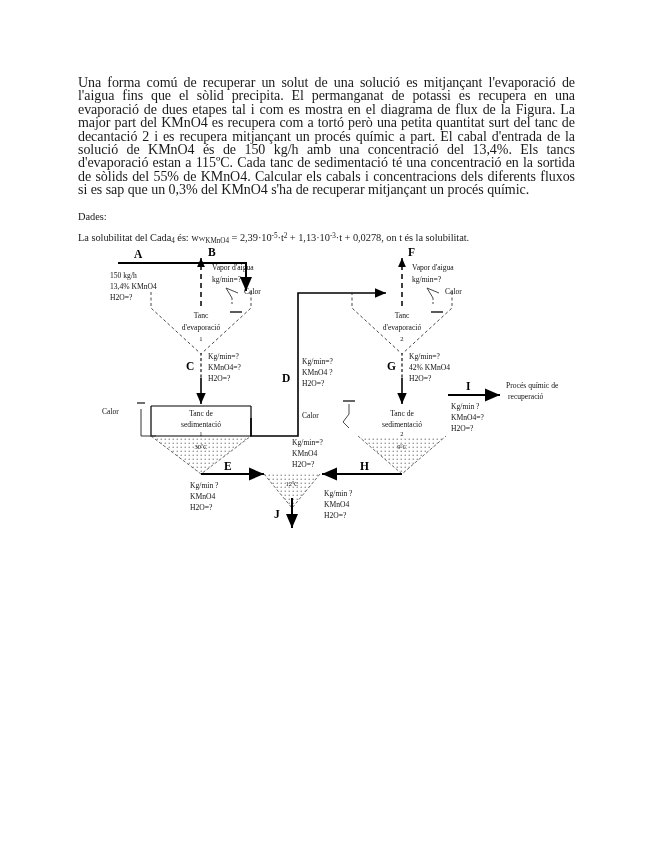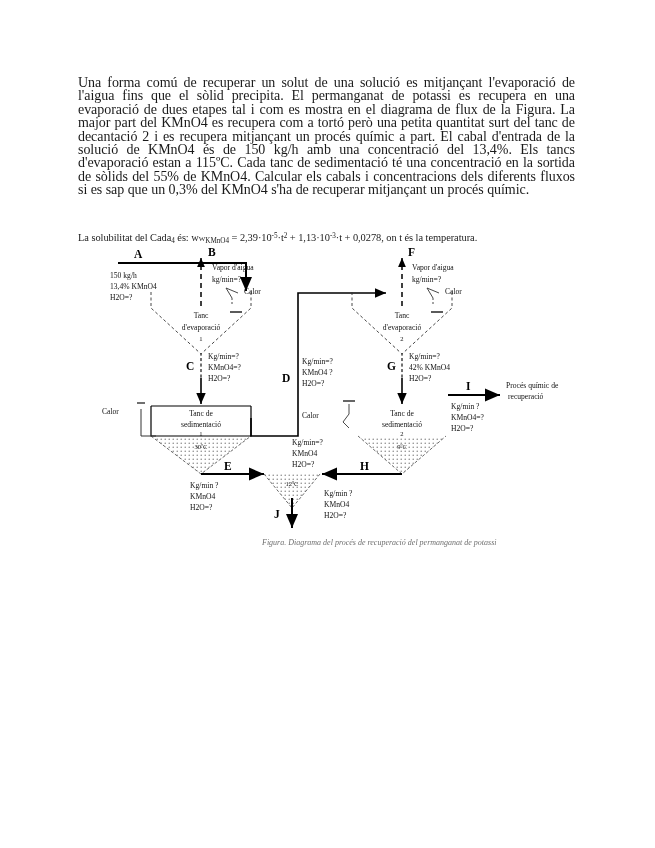--- a/index.html
+++ b/index.html
@@ -51,6 +51,7 @@
 
   <p class="para" id="intro-paragraph">Una forma comú de recuperar un solut de una solució es mitjançant l'evaporació de l'aigua fins que el sòlid precipita. El permanganat de potassi es recupera en una evaporació de dues etapes tal i com es mostra en el diagrama de flux de la Figura. La major part del KMnO4 es recupera com a tortó però una petita quantitat surt del tanc de decantació 2 i es recupera mitjançant un procés químic a part. El cabal d'entrada de la solució de KMnO4 és de 150 kg/h amb una concentració del 13,4%. Els tancs d'evaporació estan a 115ºC. Cada tanc de sedimentació té una concentració en la sortida de sòlids del 55% de KMnO4. Calcular els cabals i concentracions dels diferents fluxos si es sap que un 0,3% del KMnO4 s'ha de recuperar mitjançant un procés químic.</p>
 
+  <p class="para" id="dades-label">Dades:</p>
 
   <p class="para" id="solubility-line">
     <span>La solubilitat del Cada</span><sub>4</sub><span> és: w</span><span style="font-variant:small-caps;">w</span><sub>KMnO4</sub><span> = 2,39·10</span><sup>-5</sup><span>·t</span><sup>2</sup><span> + 1,13·10</span><sup>-3</sup><span>·t + 0,0278</span><span>, on t és la temperatura.</span>

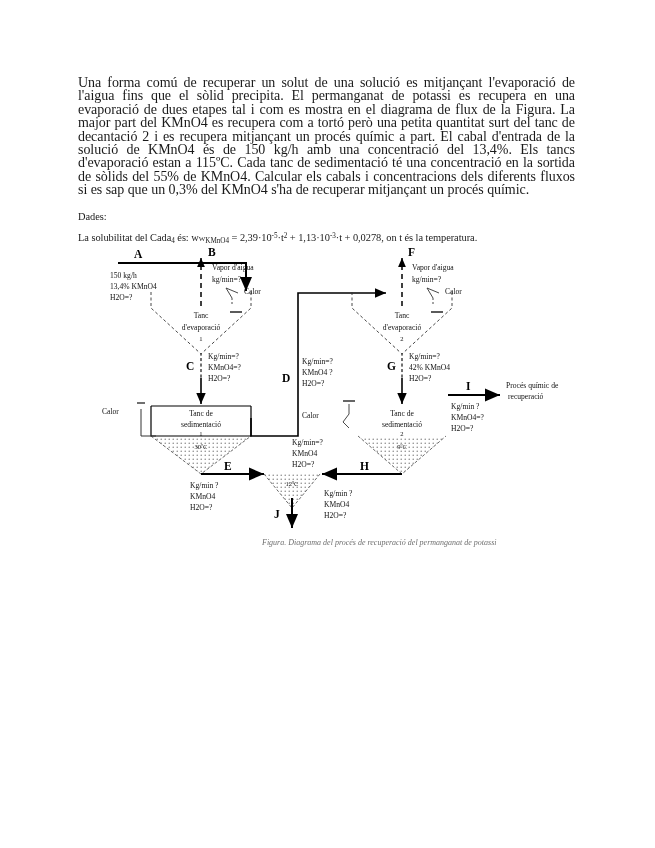--- a/index.html
+++ b/index.html
@@ -54,7 +54,7 @@
   <p class="para" id="dades-label">Dades:</p>
 
   <p class="para" id="solubility-line">
-    <span>La solubilitat del Cada</span><sub>4</sub><span> és: w</span><span style="font-variant:small-caps;">w</span><sub>KMnO4</sub><span> = 2,39·10</span><sup>-5</sup><span>·t</span><sup>2</sup><span> + 1,13·10</span><sup>-3</sup><span>·t + 0,0278</span><span>, on t és la temperatura.</span>
+    <span>La solubilitat del Cada</span><sub>4</sub><span> és: w</span><span style="font-variant:small-caps;">w</span><sub>KMnO4</sub><span> = 2,39·10</span><sup>-5</sup><span>·t</span><sup>2</sup><span> + 1,13·10</span><sup>-3</sup><span>·t + 0,0278</span><span>, on t és la solubilitat.</span>
   </p>
 
   <div id="process-diagram">

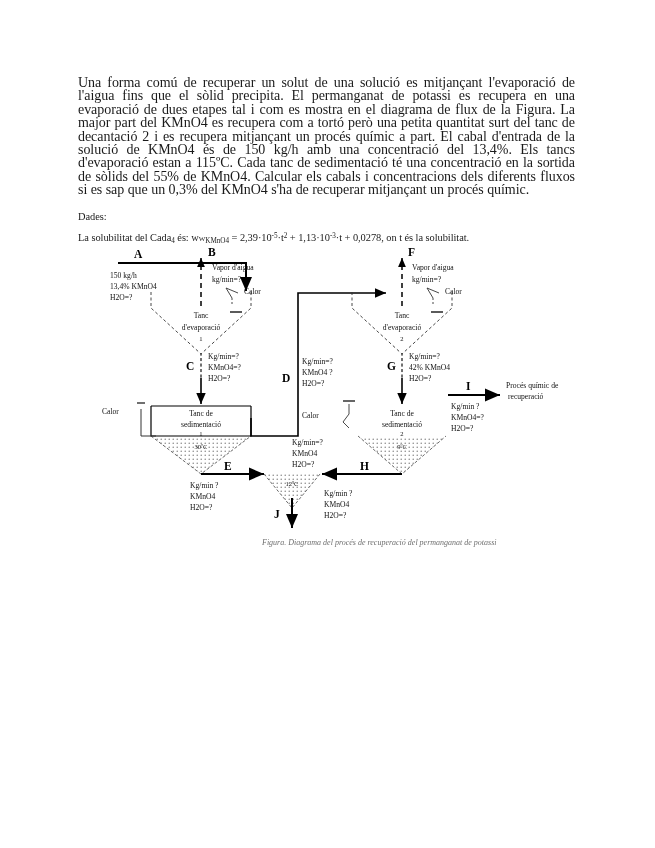--- a/index.html
+++ b/index.html
@@ -222,7 +222,6 @@
     </svg>
   </div>
 
-  <div class="caption">Figura. Diagrama del procés de recuperació del permanganat de potassi</div>
 
 </div>
 

